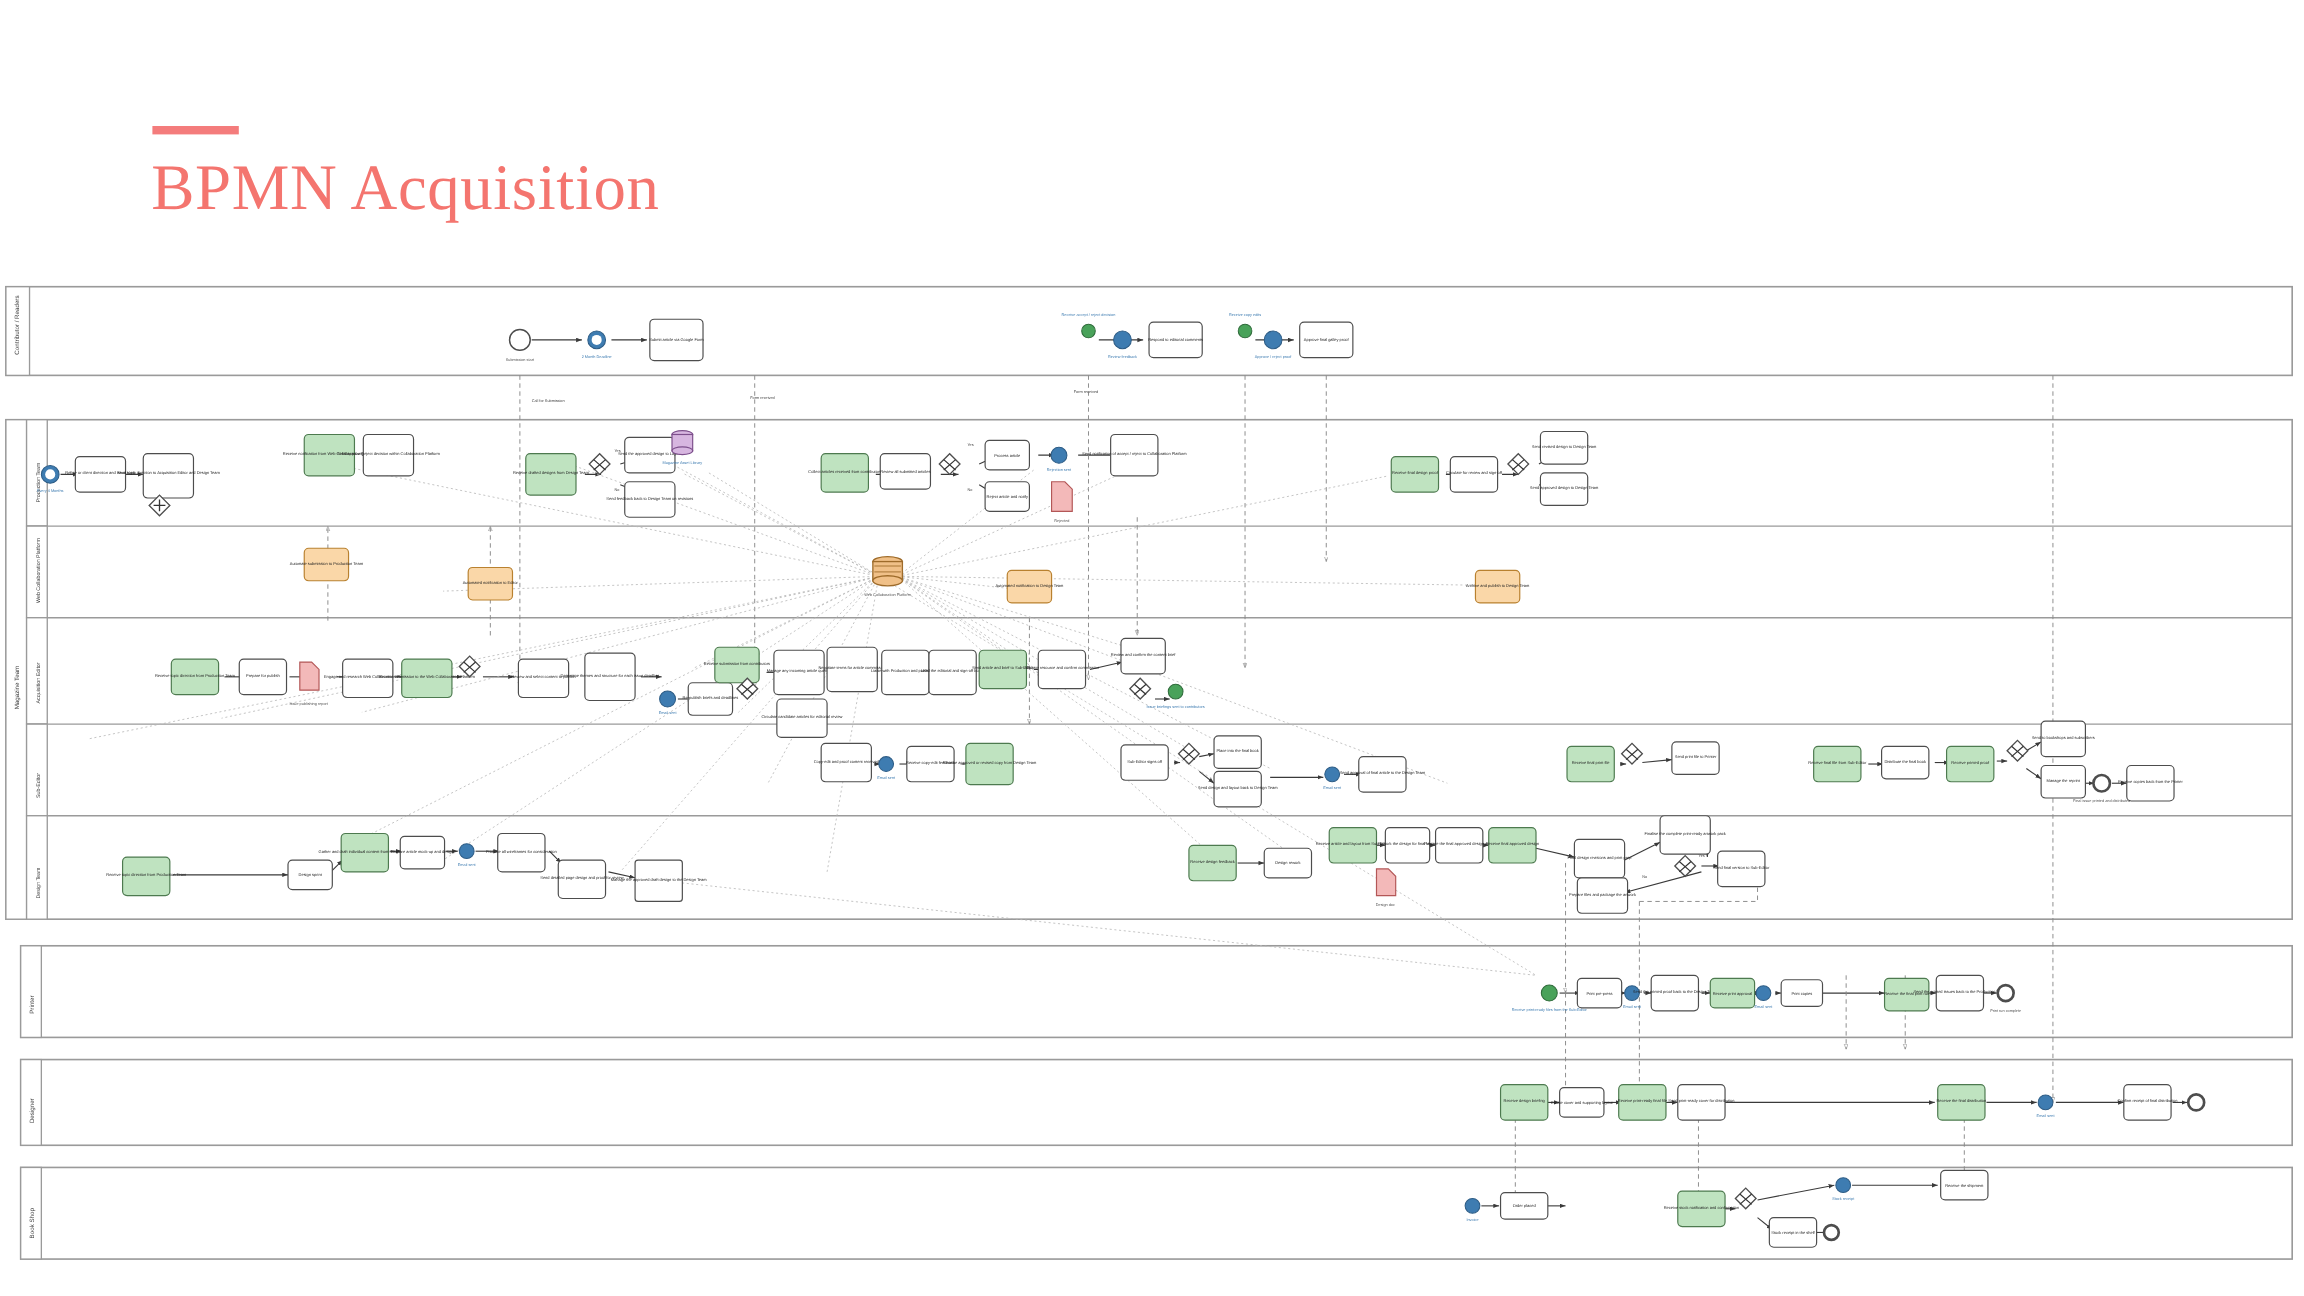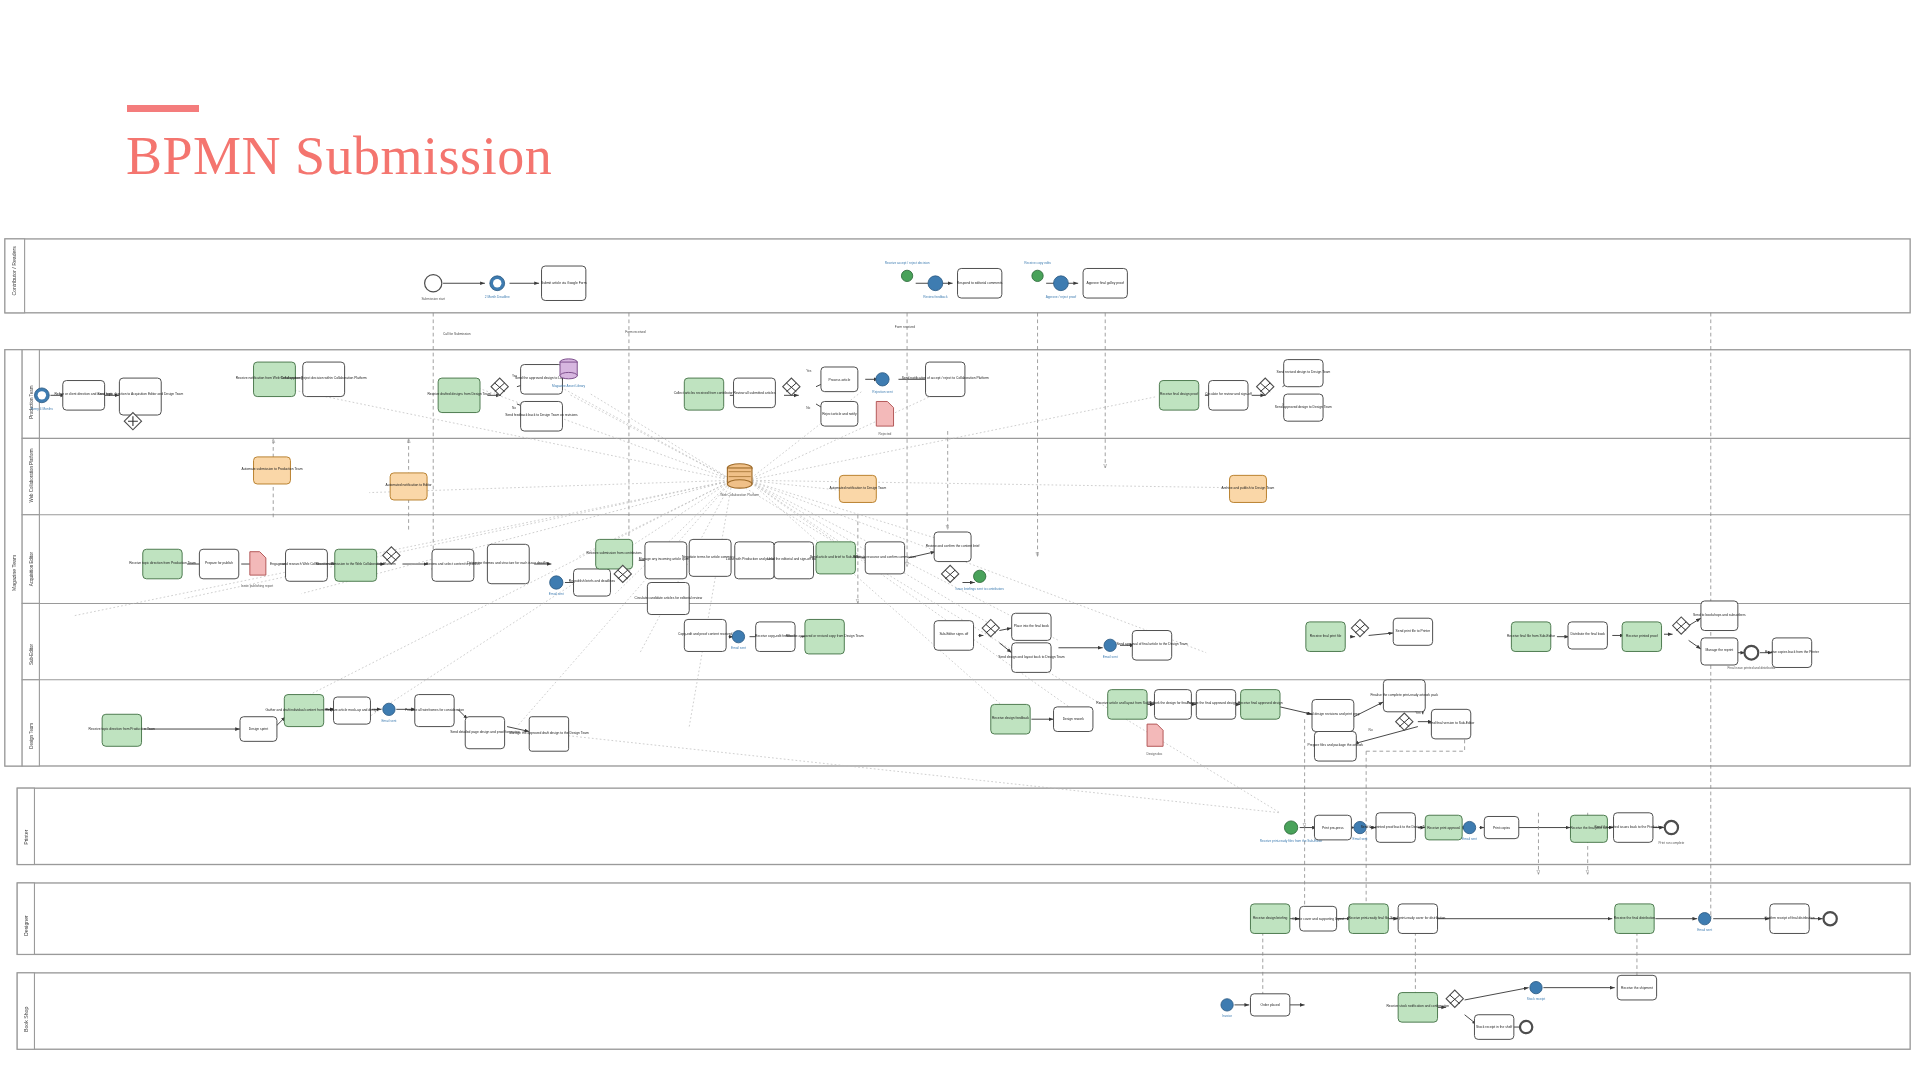--- a/index.html
+++ b/index.html
@@ -79,7 +79,7 @@
 <body>
 
 <div id="title-rule"></div>
-<div id="page-title">BPMN Submission</div>
+<div id="page-title">BPMN Acquisition</div>
 <div id="page-number">15</div>
 
 <div id="diagram">

